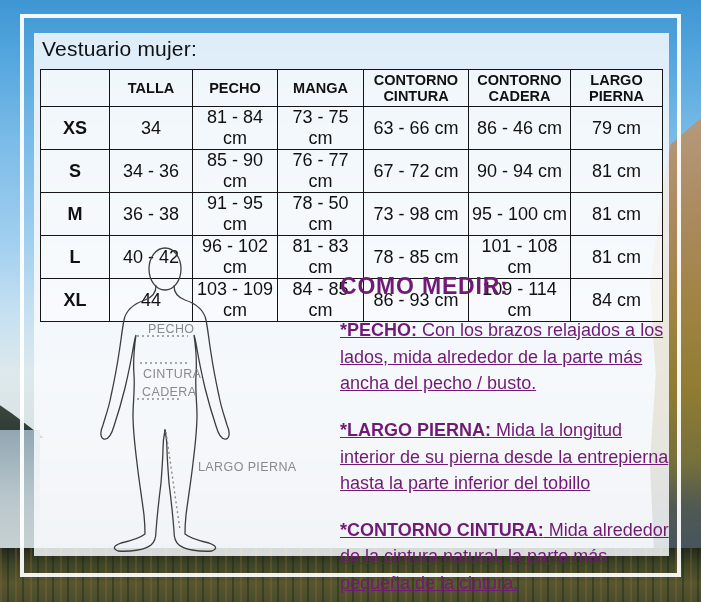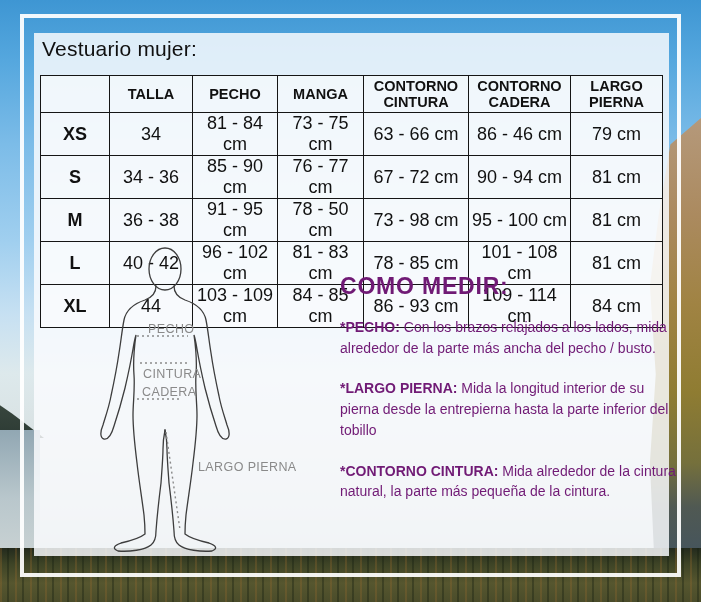--- a/index.html
+++ b/index.html
@@ -45,7 +45,7 @@
     font-size:21px; font-weight:400; color:#101010; letter-spacing:.2px; }
 
   
-  table.sizes { position:absolute; left:6px; top:42px; width:622px;
+  table.sizes { position:absolute; left:6px; top:36px; width:622px;
     border-collapse:collapse; table-layout:fixed;border-radius:14px; }
   table.sizes th, table.sizes td {
     border:1.6px solid #151515; text-align:center; vertical-align:middle;

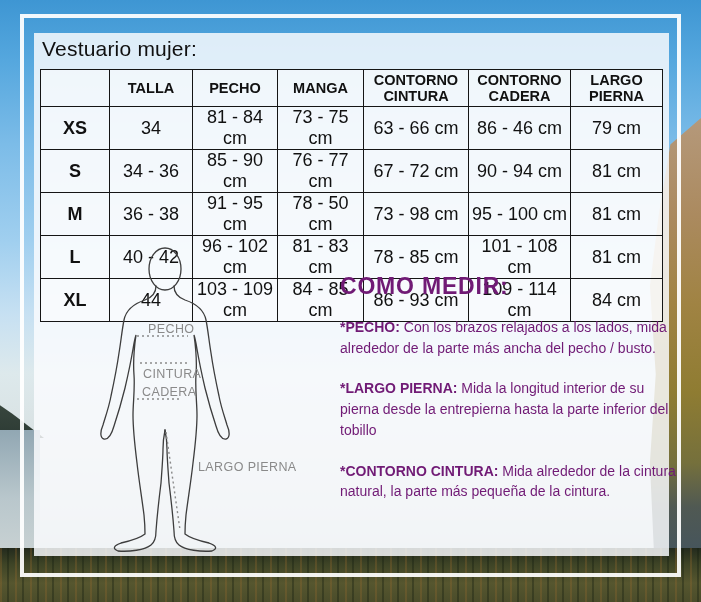--- a/index.html
+++ b/index.html
@@ -67,7 +67,7 @@
   
   .htm { position:absolute; left:306px; top:240px; width:340px; color:#701a75; }
   .htm-title { font-size:23px; font-weight:700; letter-spacing:.8px; margin-bottom:17px; }
-  .htm p { font-size:14px; line-height:1.48; margin-bottom:20px; }
+  .htm p { font-size:18px; line-height:1.48; margin-bottom:20px;text-decoration:underline; }
   .htm p b { font-weight:700; }
 </style>
 </head>

